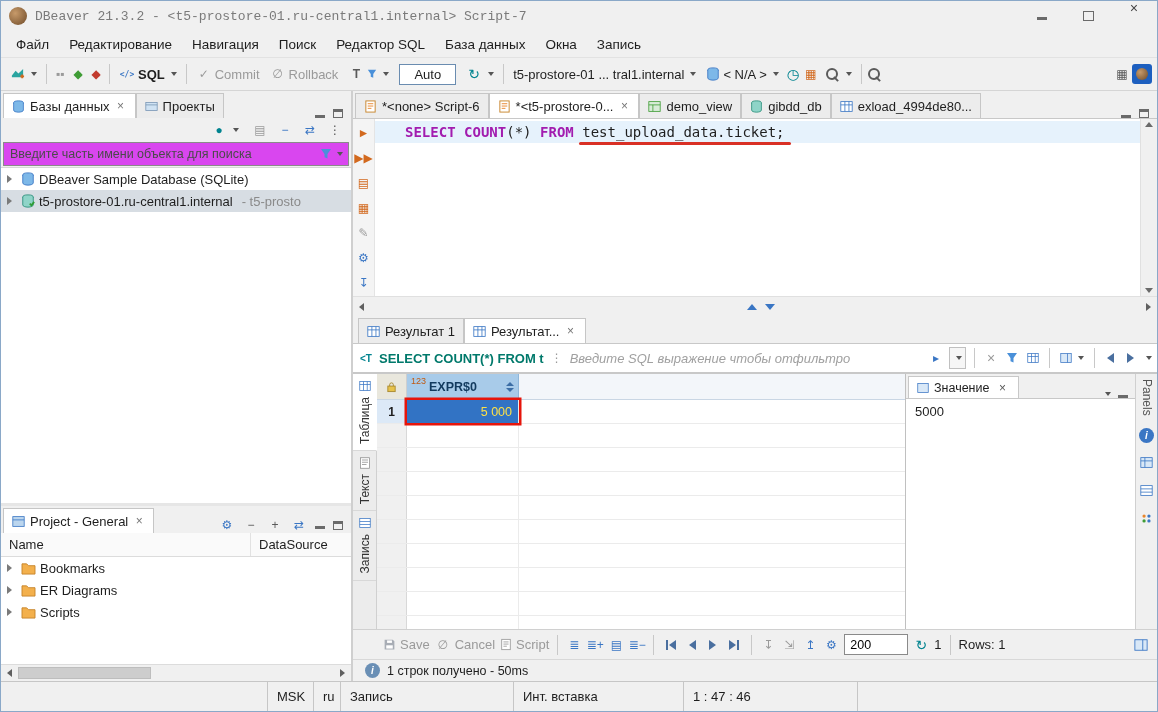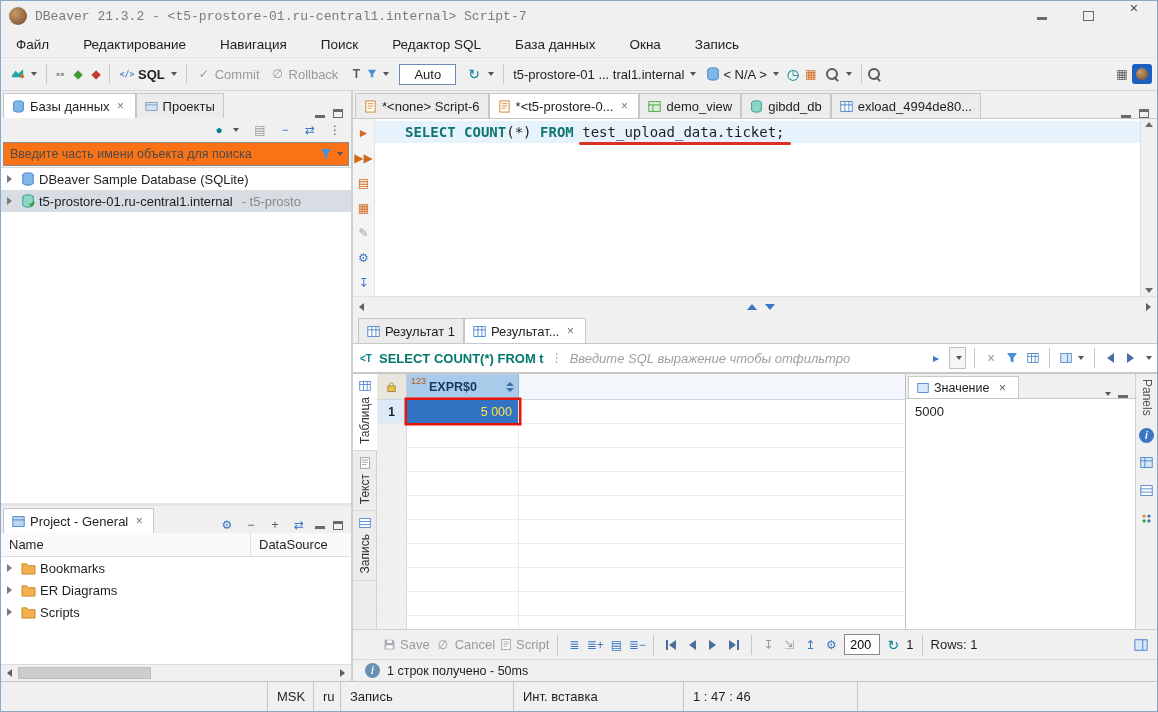--- a/index.html
+++ b/index.html
@@ -37,7 +37,7 @@
   .title-text{margin-left:8px;color:#7a7a7a;font-size:13px;white-space:nowrap;}
   .win-btns{margin-left:auto;display:flex;height:100%;}
   .win-btn{width:46px;display:flex;align-items:center;justify-content:center;color:#444;}
-  .menubar{height:26px;display:flex;align-items:center;gap:16px;padding:0 6px;background:#f0f0f0;flex:none;}
+  .menubar{height:26px;display:flex;align-items:center;gap:2px;padding:0 6px;background:#f0f0f0;flex:none;}
   .menu-item{padding:3px 9px;font-size:13.5px;}
   .toolbar{height:34px;display:flex;align-items:center;padding:0 5px;background:#f0f0f0;border-top:1px solid #e2e2e2;border-bottom:1px solid #d5d5d5;gap:2px;flex:none;}
   .tb-btn{height:26px;display:flex;align-items:center;gap:3px;padding:0 4px;white-space:nowrap;}

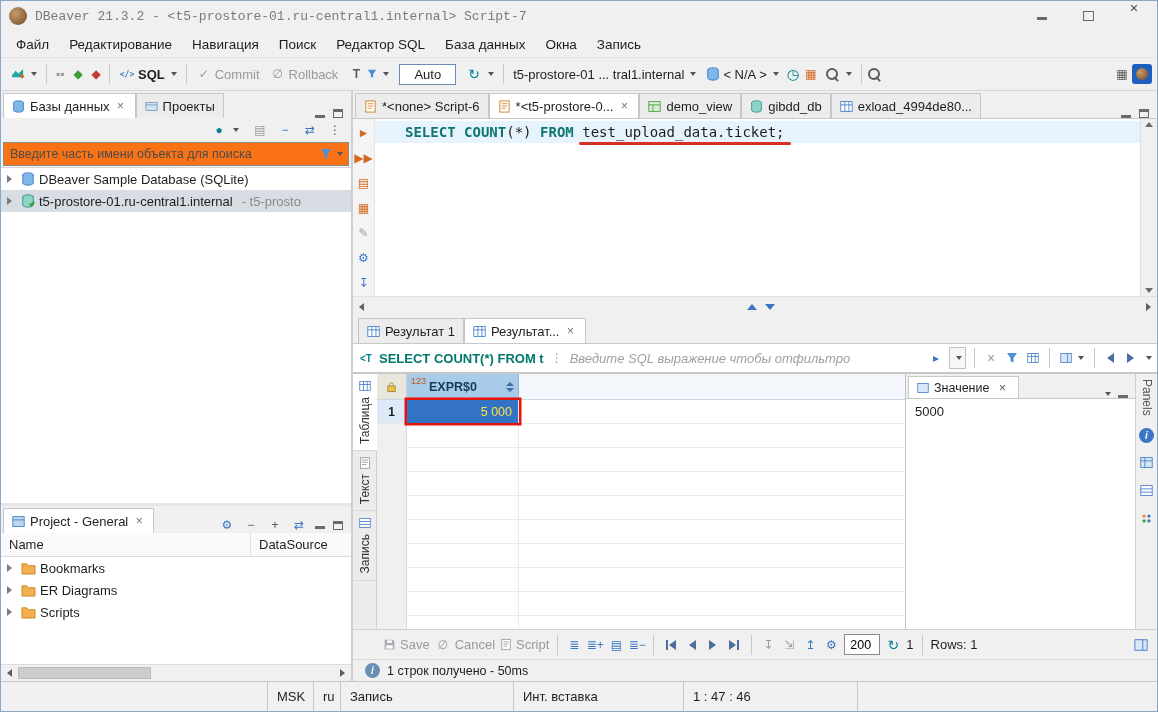--- a/index.html
+++ b/index.html
@@ -89,7 +89,7 @@
   .ed-code{flex:1;font-family:"DejaVu Sans Mono","Liberation Mono",monospace;font-size:14px;padding-top:2px;min-width:0;}
   .code-line{height:22px;display:flex;align-items:center;padding-left:30px;white-space:pre;}
   .code-line.current{background:#e6f2fc;}
-  .kw{color:#0f766e;font-weight:bold;}
+  .kw{color:#a21caf;font-weight:bold;}
   .tok-sp{margin-right:8.5px;}
   .annot{position:relative;}
   .annot::after{content:"";position:absolute;left:-3px;right:-6px;bottom:-5px;height:3px;background:#d93025;border-radius:2px;}

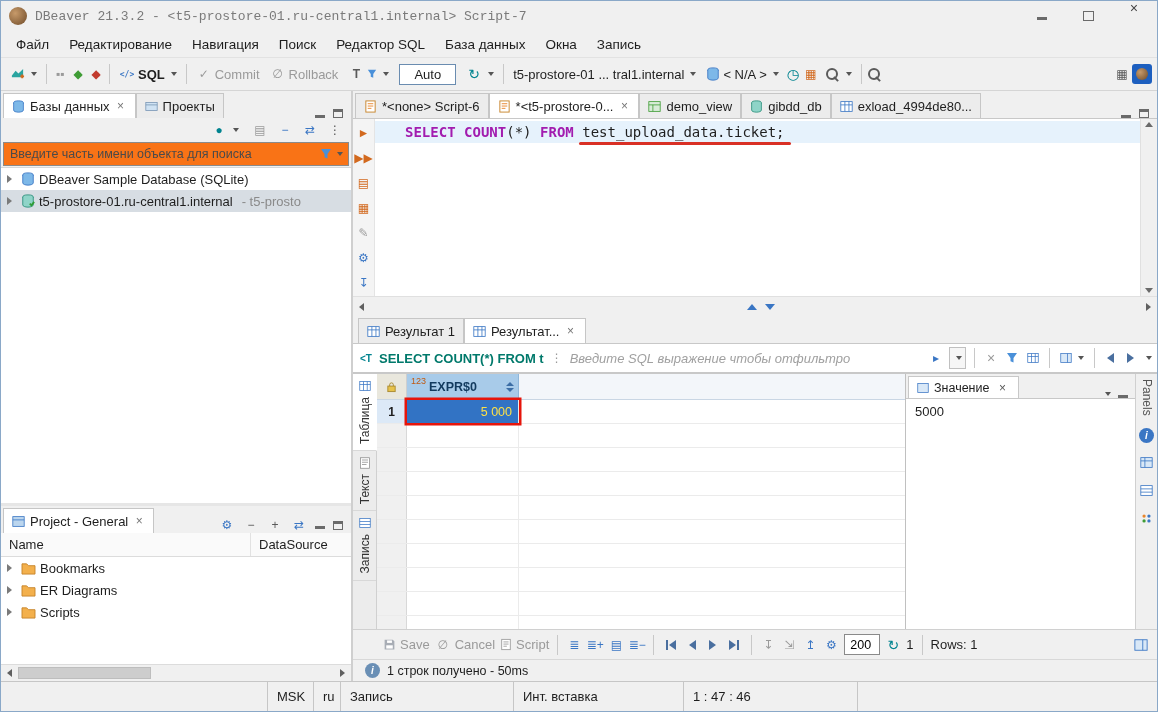--- a/index.html
+++ b/index.html
@@ -62,7 +62,7 @@
   
   .db-panel{height:412px;display:flex;flex-direction:column;flex:none;}
   .db-toolbar{height:23px;display:flex;align-items:center;justify-content:flex-end;gap:9px;padding:0 8px;flex:none;}
-  .search-row{display:flex;align-items:center;background:#f97316;border:1px solid #8a8a8a;margin:1px 2px;height:24px;flex:none;}
+  .search-row{display:flex;align-items:center;background:#d946ef;border:1px solid #8a8a8a;margin:1px 2px;height:24px;flex:none;}
   .search-input{flex:1;border:none;outline:none;font-size:12.5px;padding:0 6px;color:#333;background:transparent;}
   .search-input::placeholder{color:#4a4a4a;opacity:1;}
   .search-filter{display:flex;align-items:center;gap:2px;padding:0 5px;}

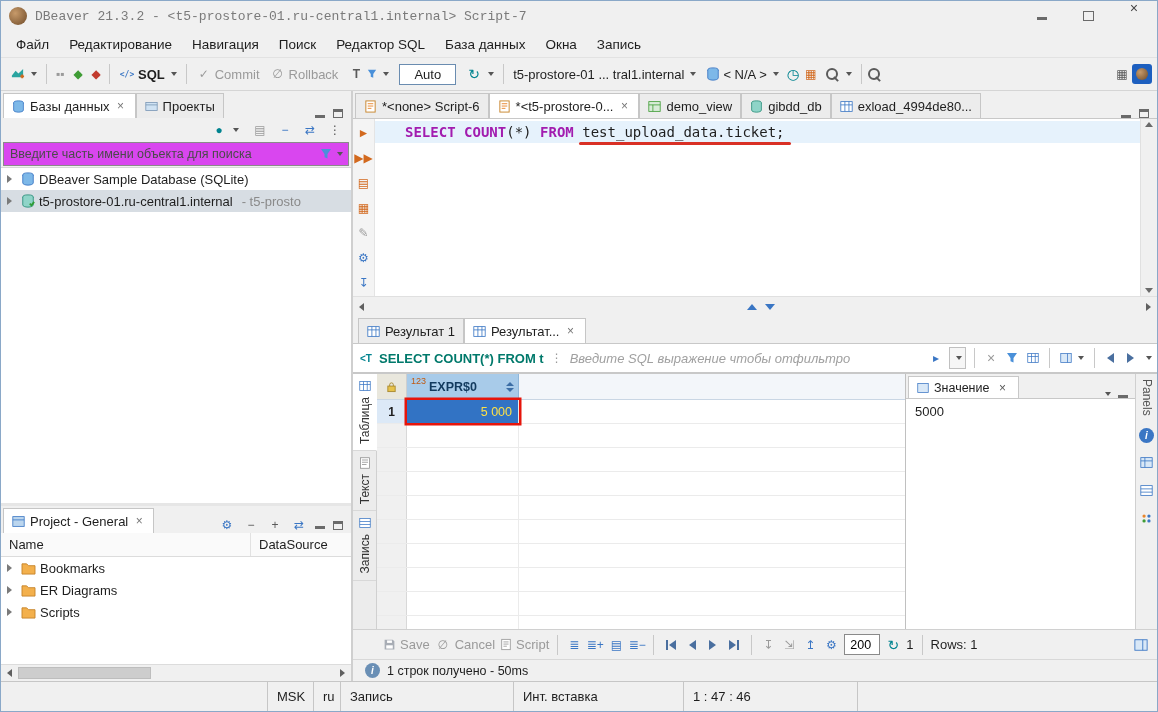--- a/index.html
+++ b/index.html
@@ -140,7 +140,7 @@
   
   .grid-toolbar{height:30px;display:flex;align-items:center;gap:5px;padding:0 8px 0 30px;background:#f0f0f0;border-top:1px solid #d0d0d0;font-size:13px;flex:none;}
   .gt-btn{display:flex;align-items:center;gap:4px;color:#9a9a9a;white-space:nowrap;}
-  .fetch-input{width:36px;height:21px;border:1px solid #8a8a8a;font-size:12.5px;padding:0 5px;}
+  .fetch-input{width:64px;height:21px;border:1px solid #8a8a8a;font-size:12.5px;padding:0 5px;}
   .result-status{height:22px;display:flex;align-items:center;gap:7px;padding:0 12px;background:#f0f0f0;border-top:1px solid #d8d8d8;font-size:12.5px;flex:none;}
 
   

